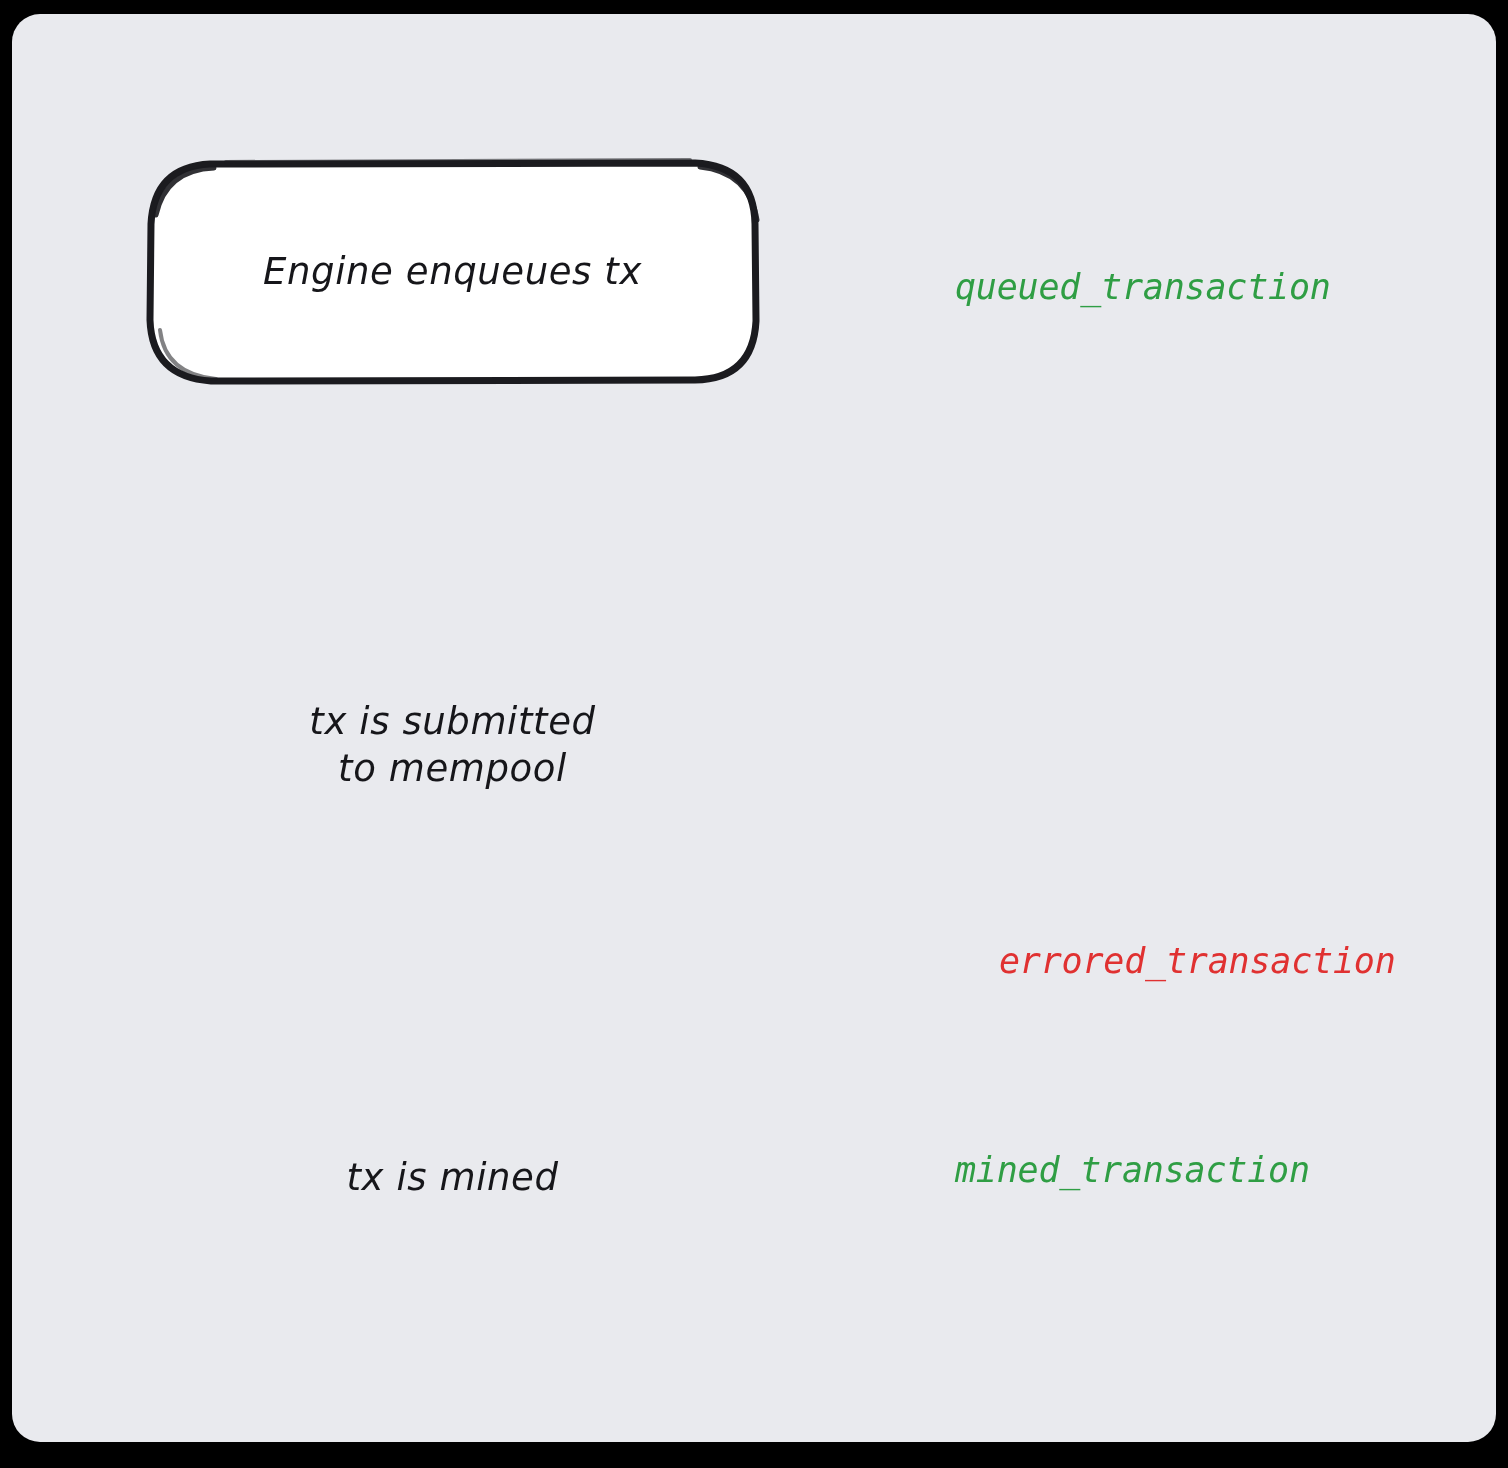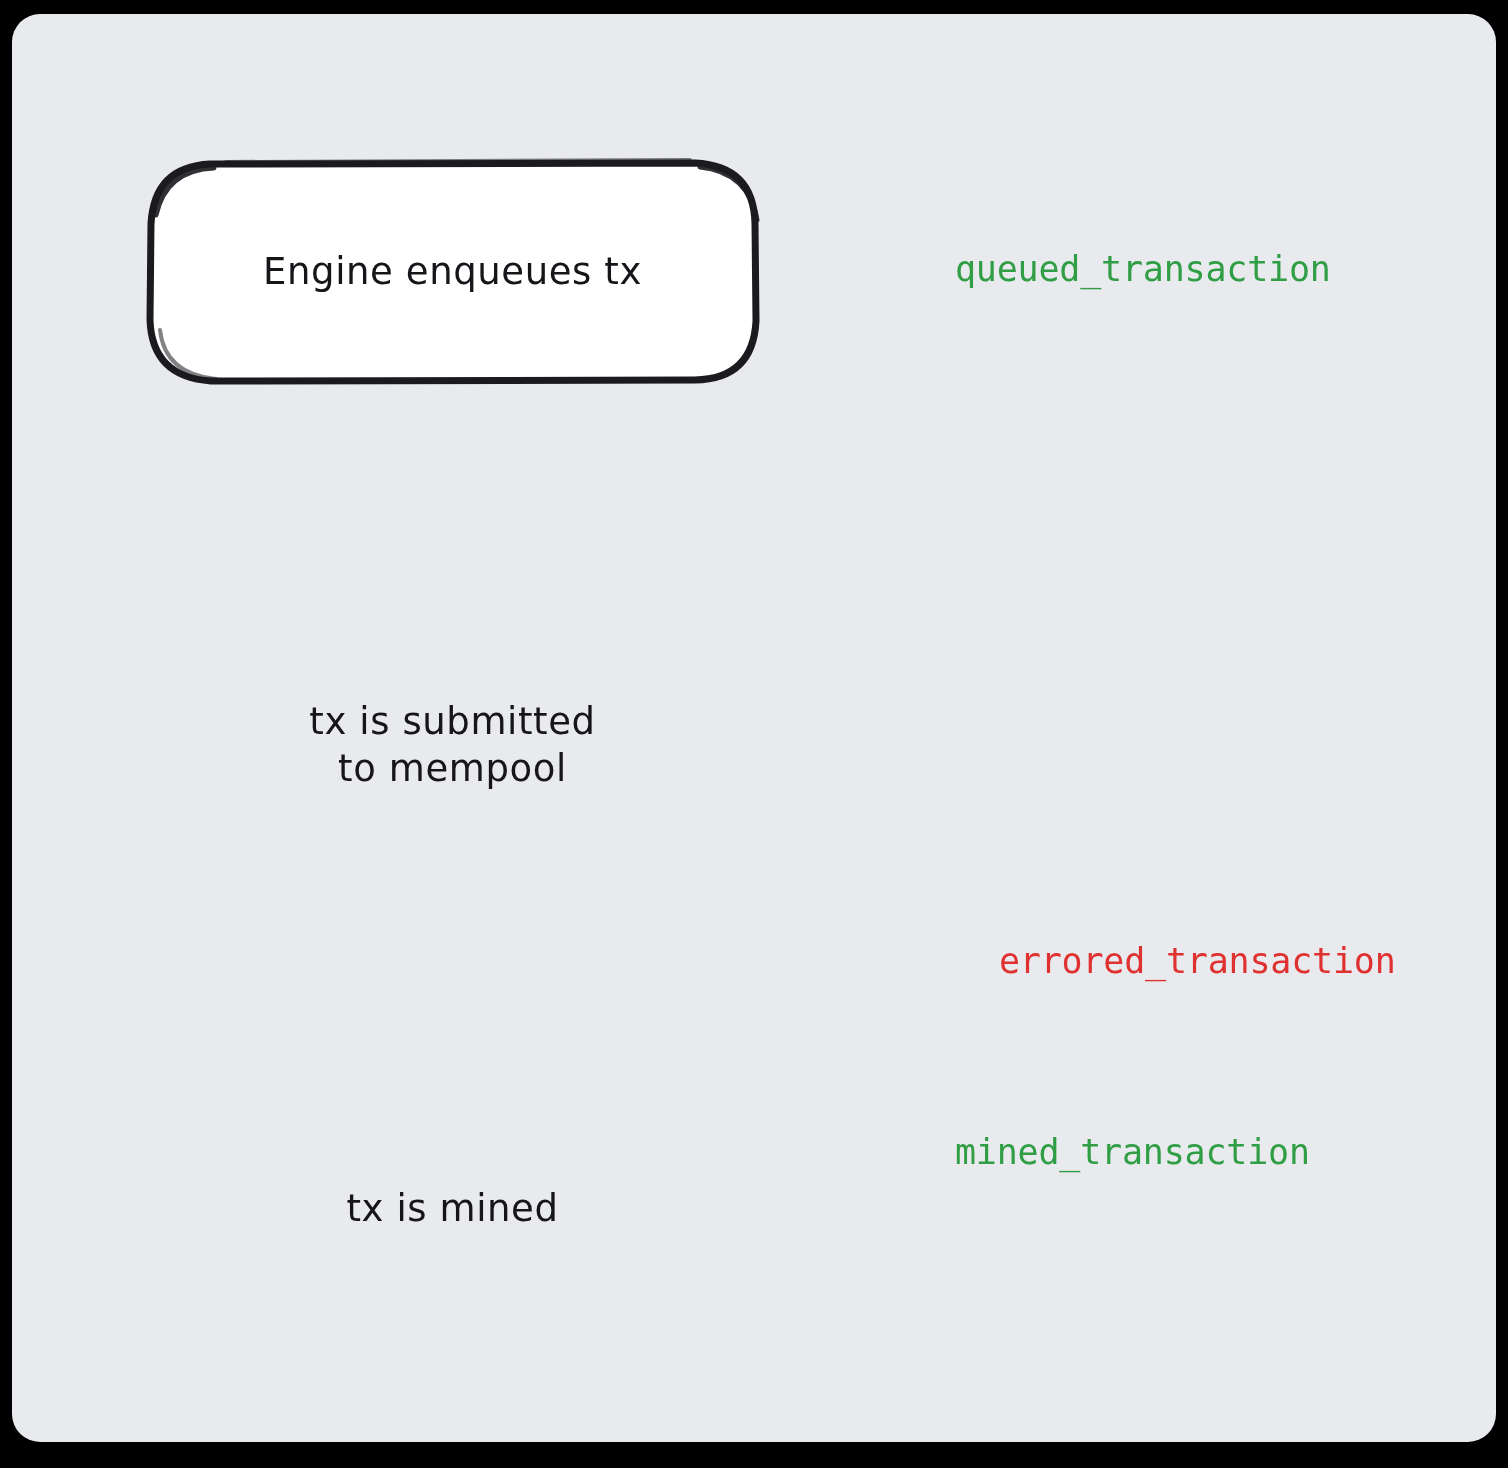--- a/index.html
+++ b/index.html
@@ -18,6 +18,7 @@
     position: relative;
     width: 1508px;
     height: 1332px;
+    font-style: italic;
   }
   #panel {
     position: absolute;

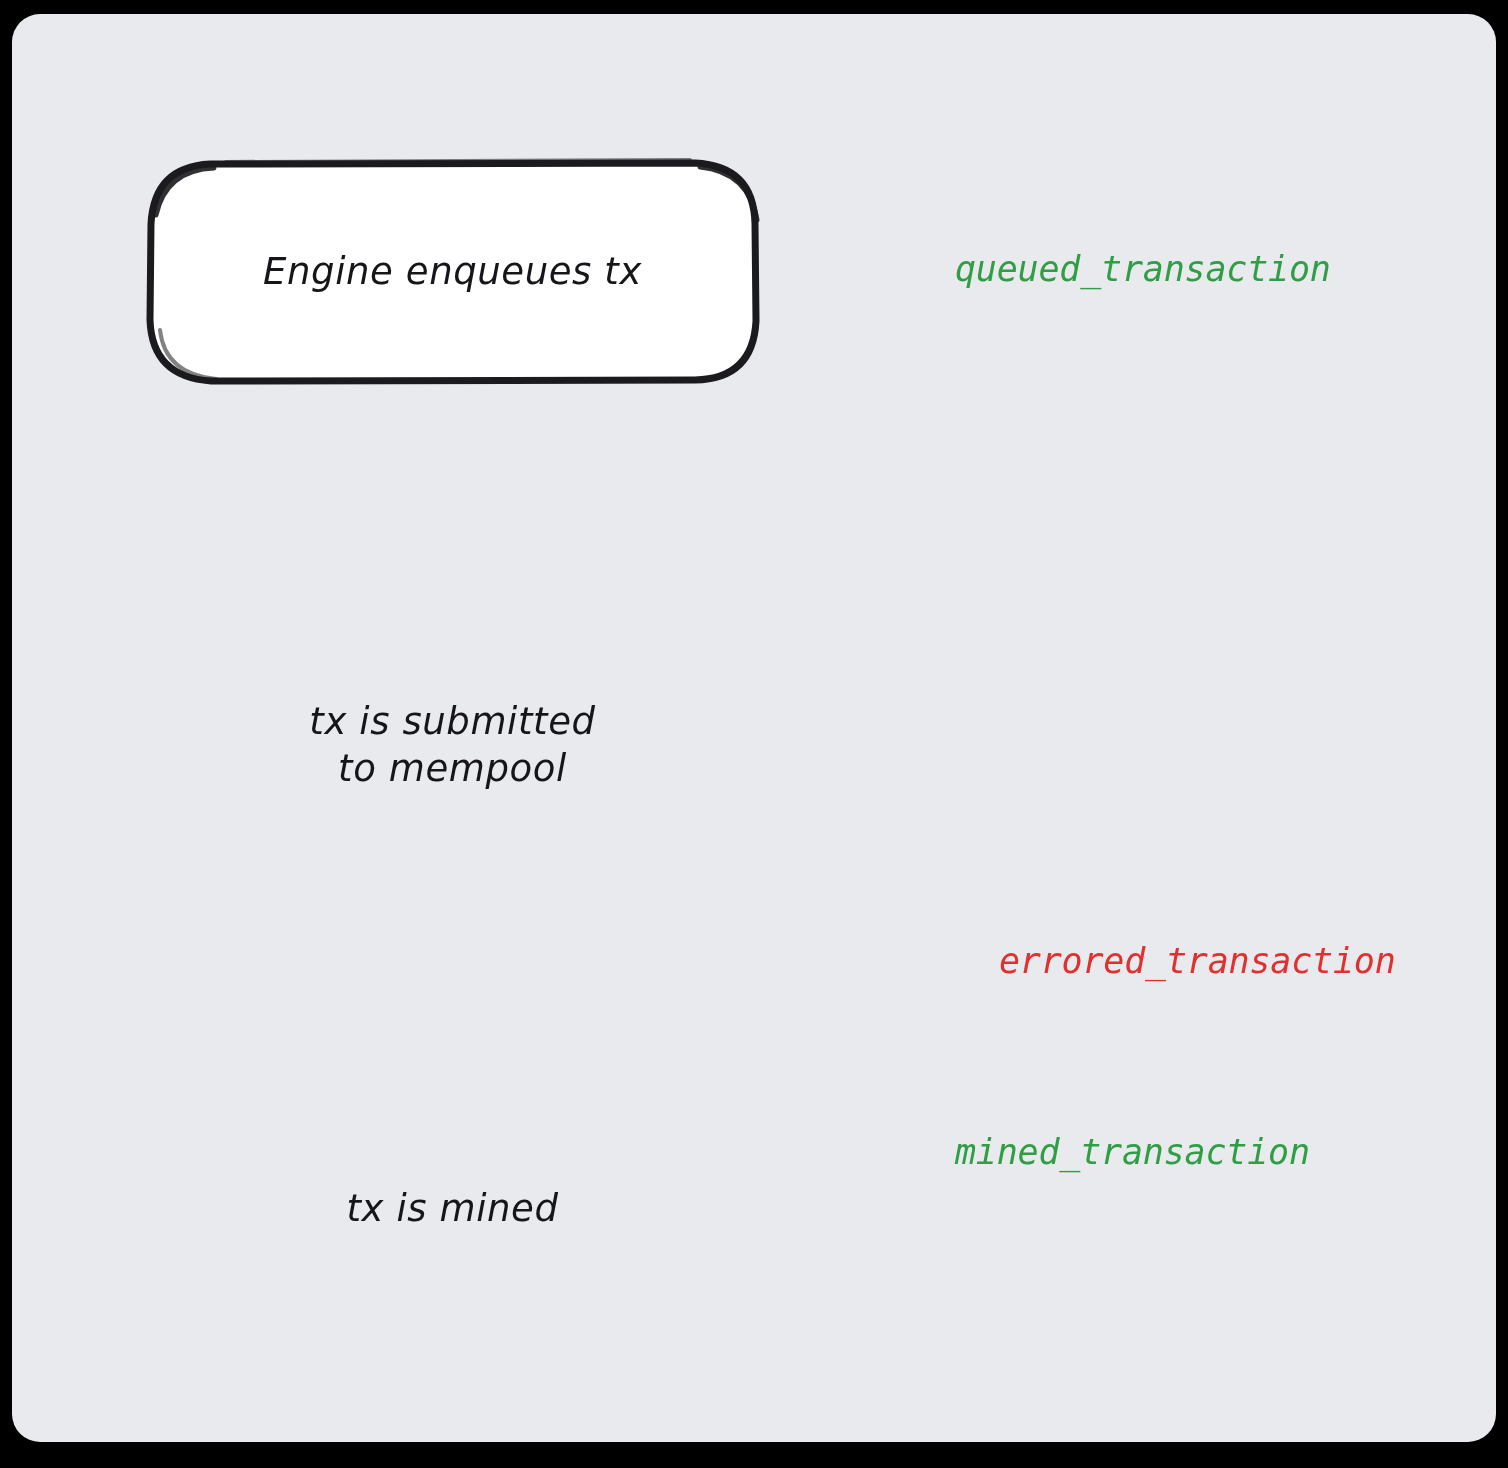--- a/index.html
+++ b/index.html
@@ -59,7 +59,7 @@
     letter-spacing: -0.2px;
     white-space: nowrap;
   }
-  .event-label.green { color: #2f9e44; }
+  .event-label.green { color: #2f9e44; margin-top: 18px; }
   .event-label.red   { color: #e03131; }
 </style>
 </head>

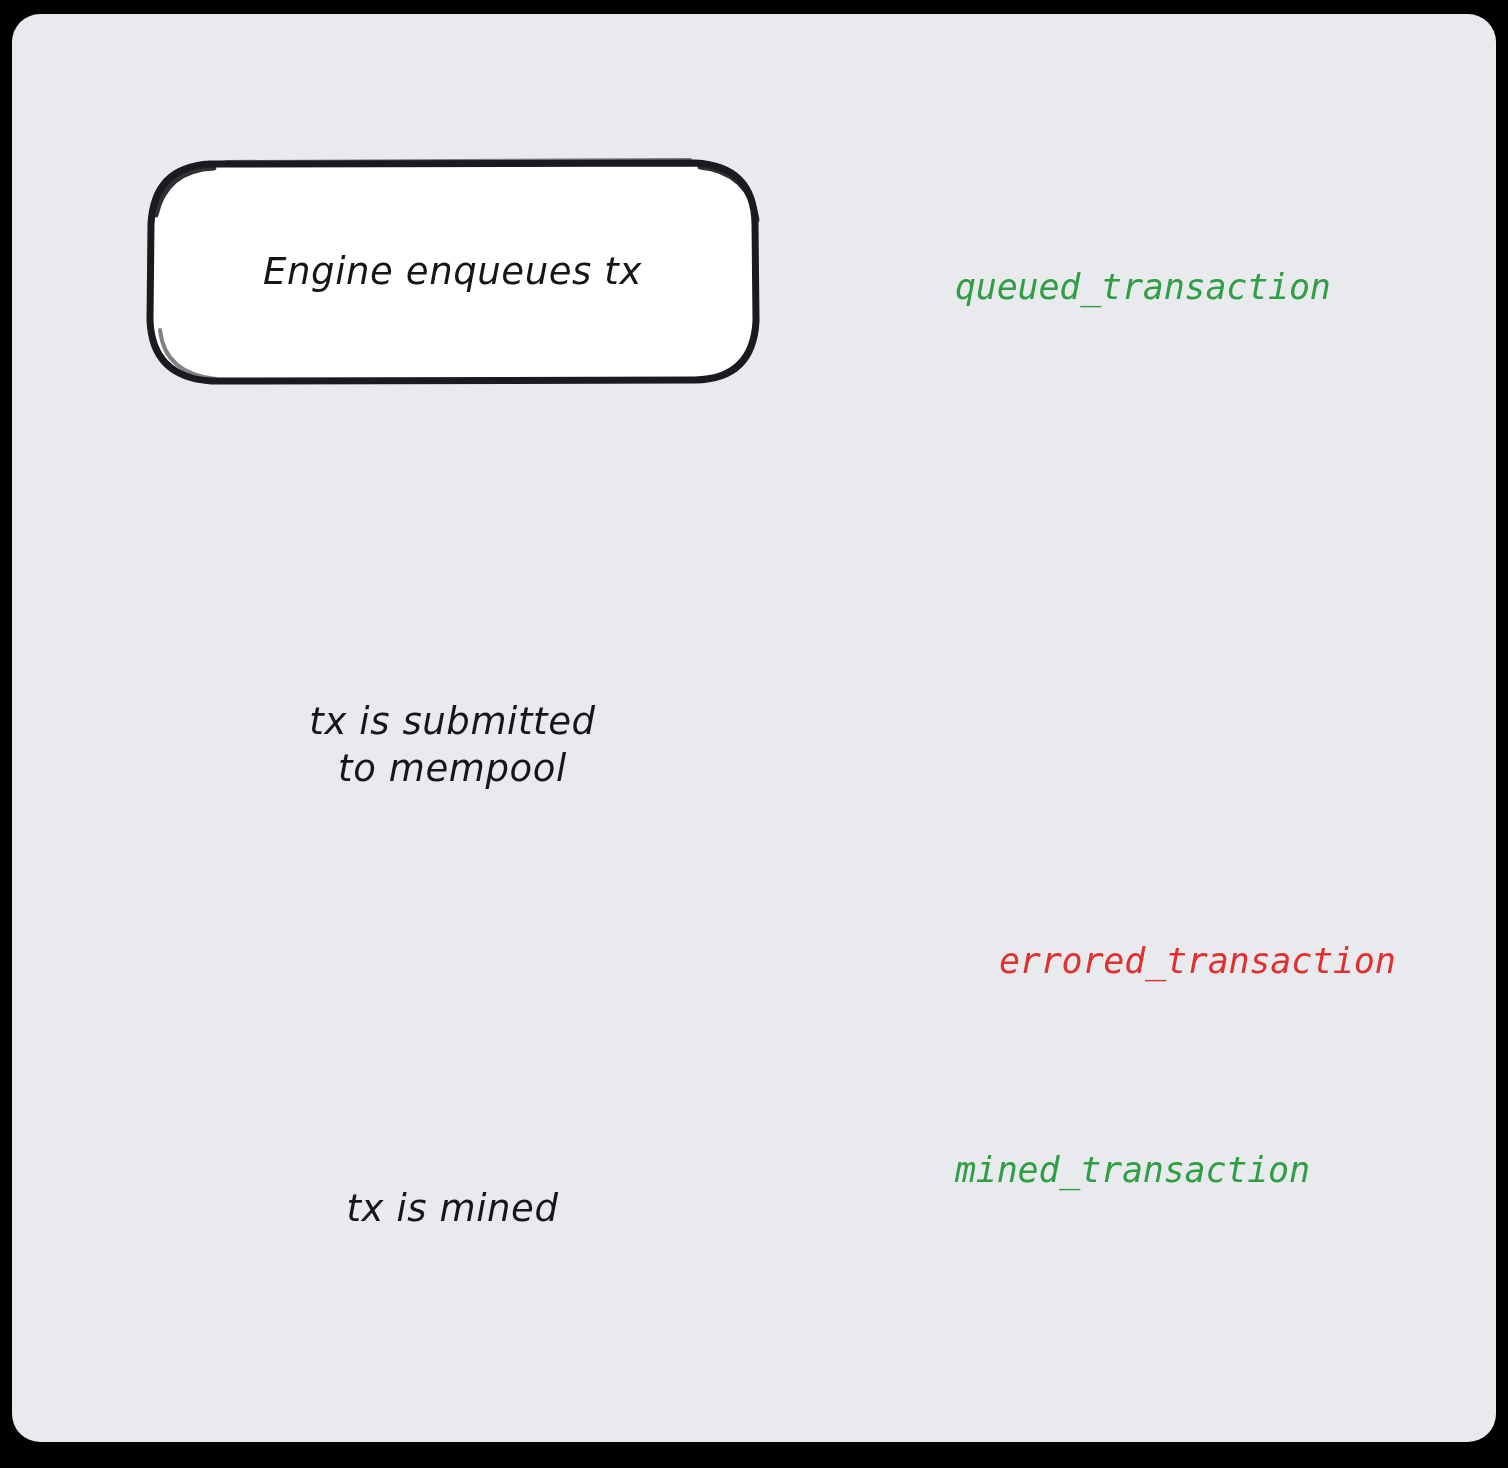--- a/index.html
+++ b/index.html
@@ -144,7 +144,7 @@
   <div class="node-label" style="left:150px; top:636px; width:605px; height:218px;">tx is submitted
 to mempool</div>
 
-  <div class="node-label" style="left:150px; top:1100px; width:605px; height:218px;">tx is mined</div>
+  <div class="node-label" style="left:150px; top:1069px; width:605px; height:218px;">tx is mined</div>
 
   
   <div class="event-label green" style="left:955px; top:249px;">queued_transaction</div>

